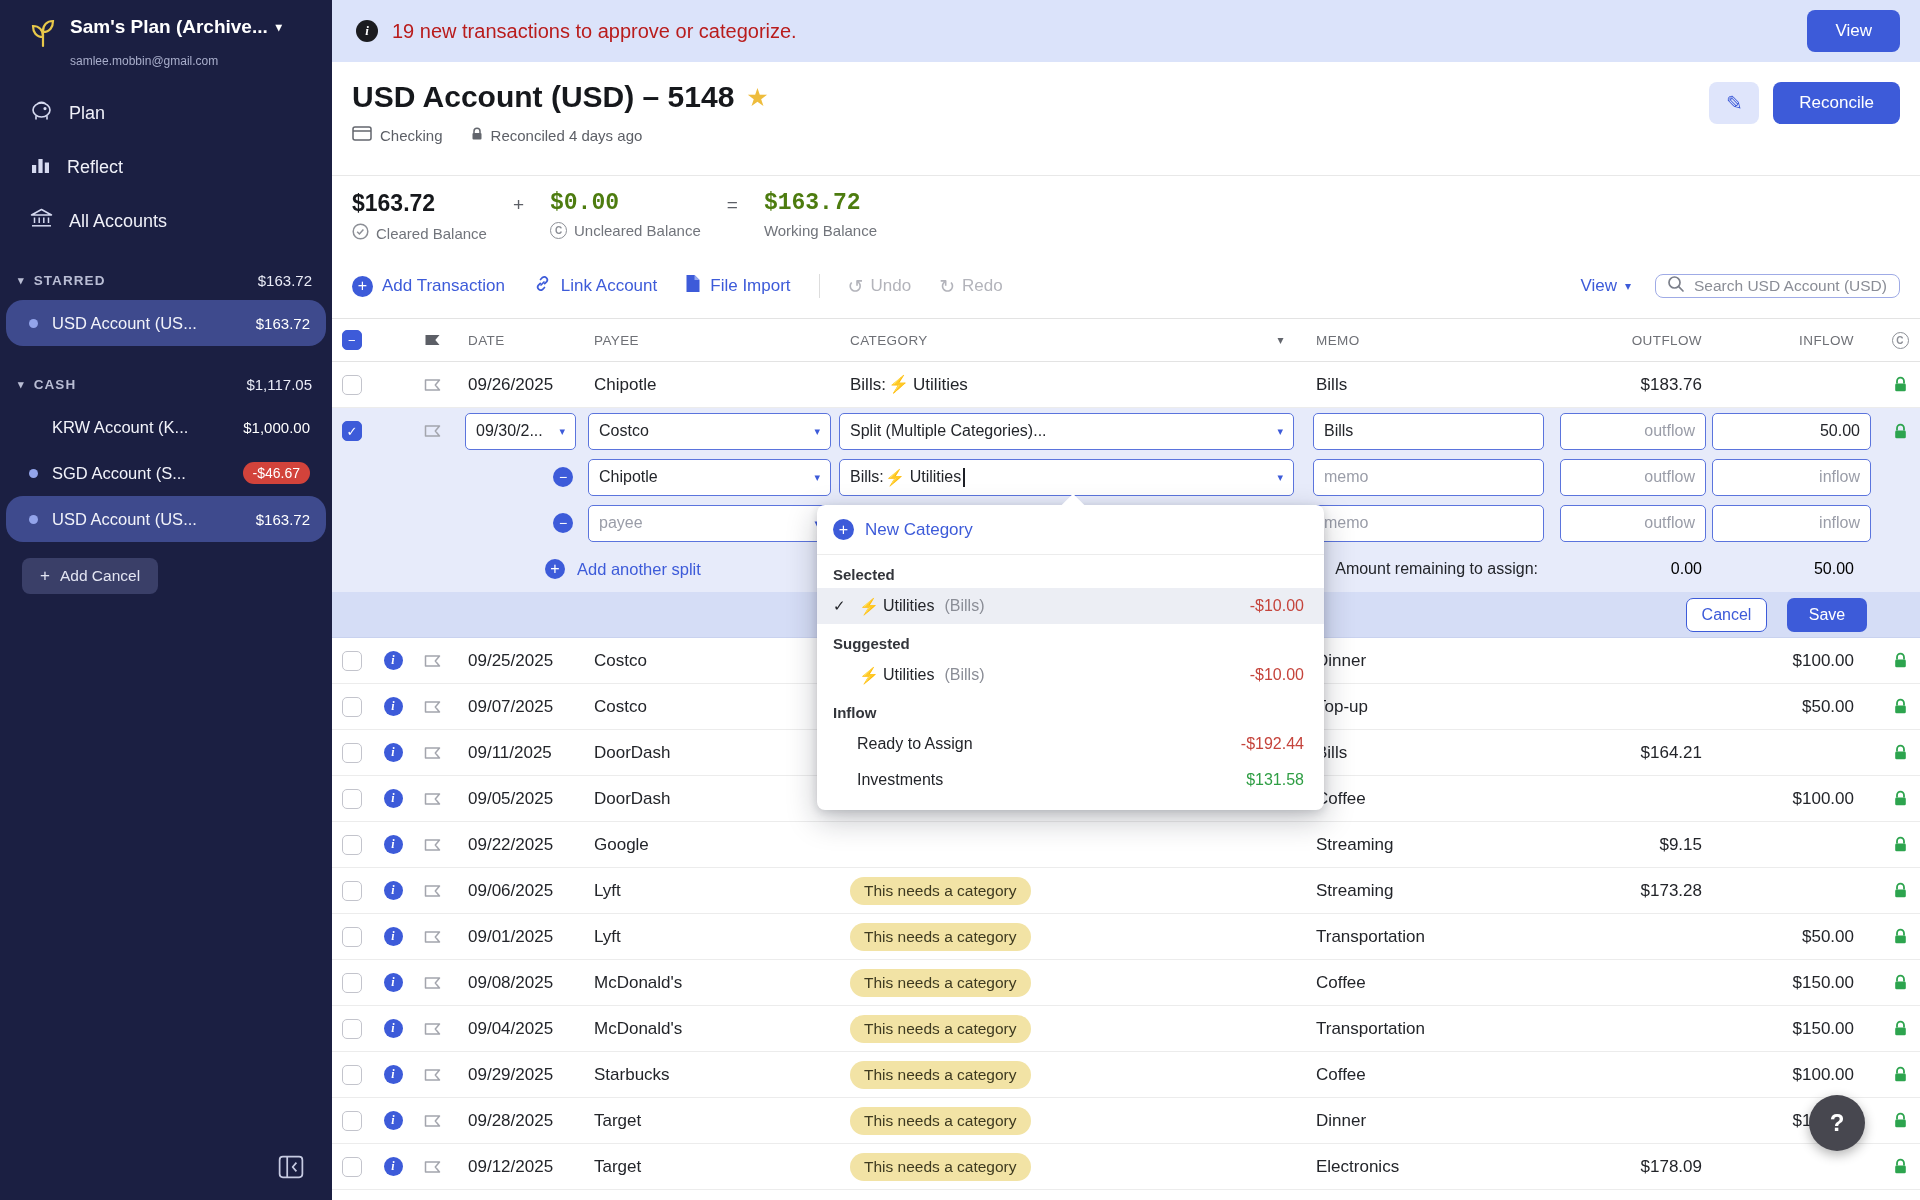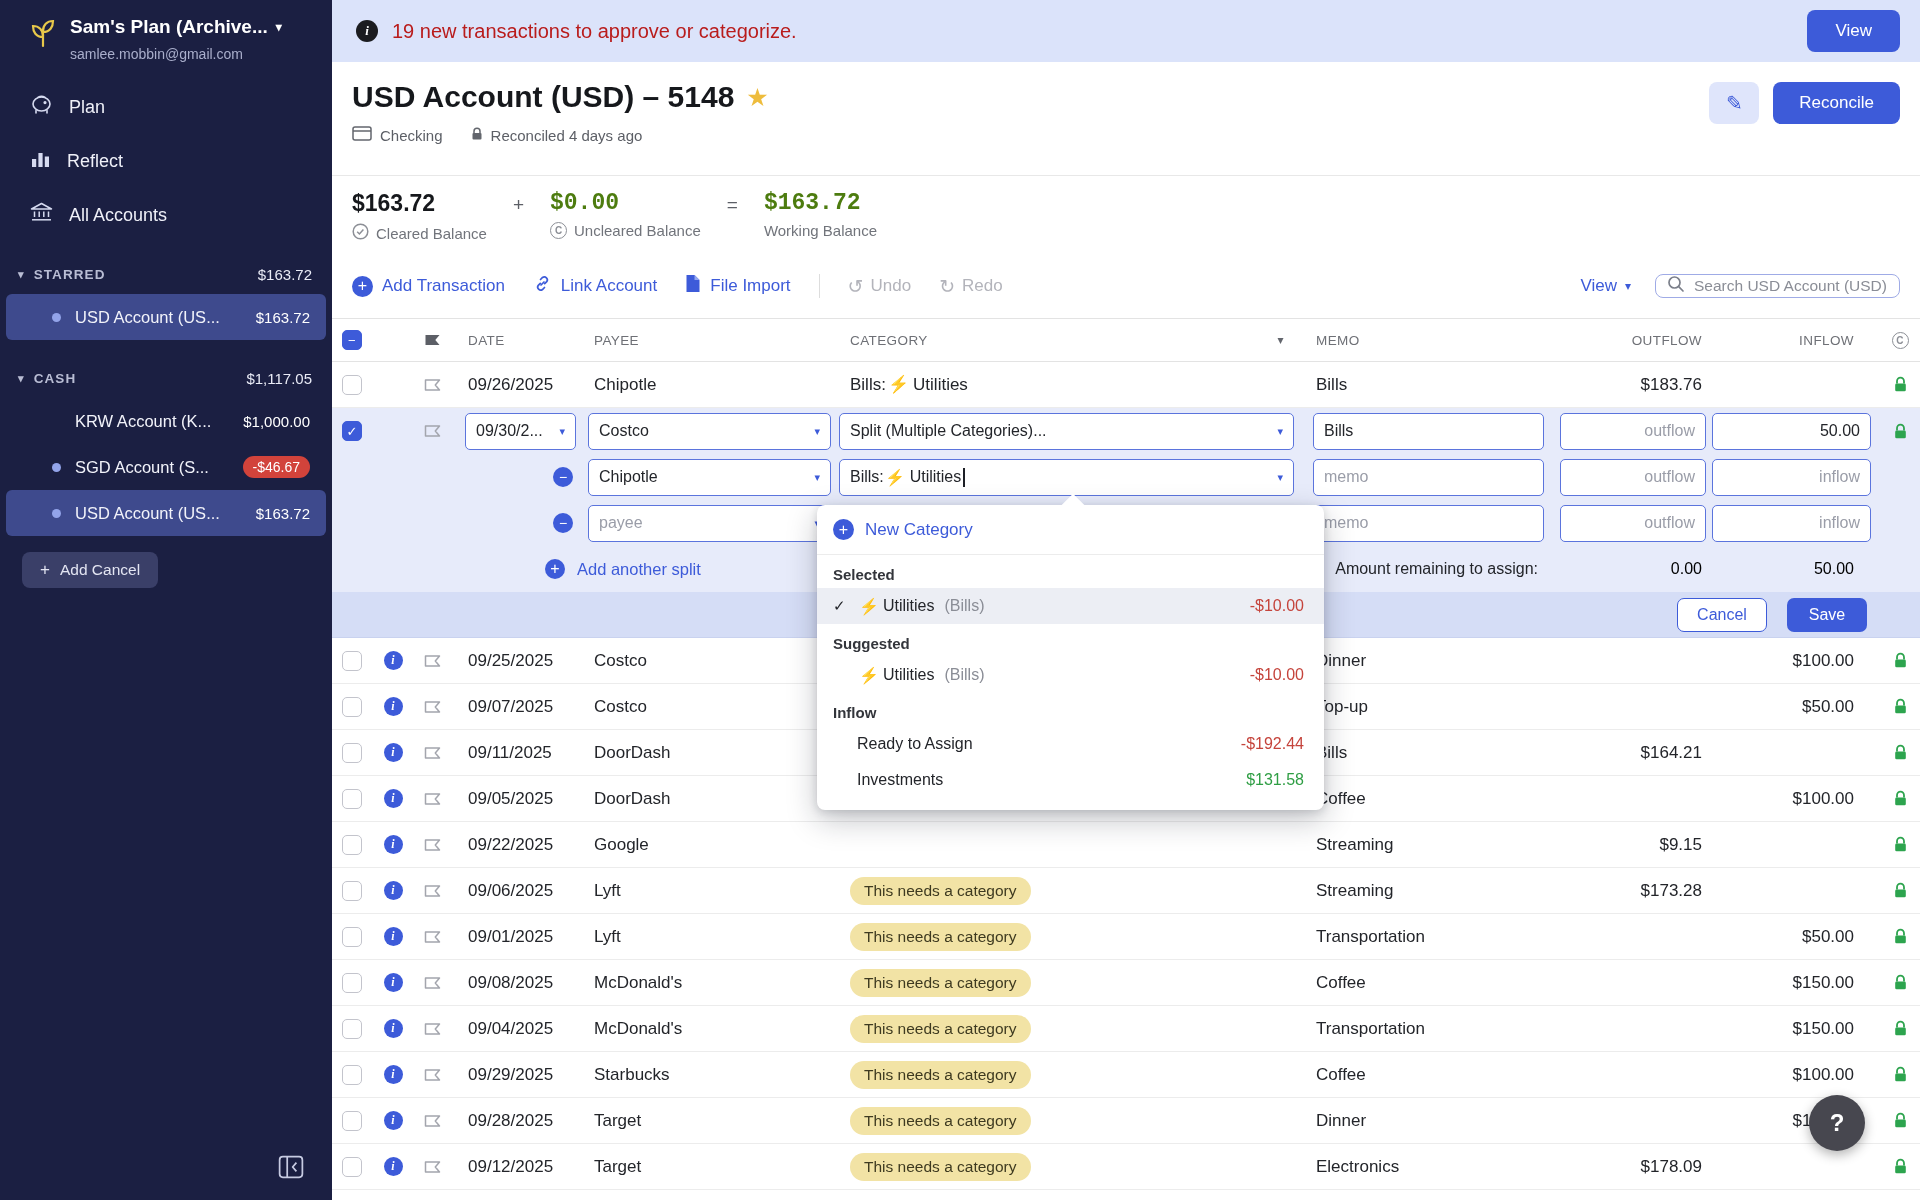--- a/index.html
+++ b/index.html
@@ -12,7 +12,7 @@
   .sb-top { display:flex; align-items:flex-start; gap:10px; padding:16px 14px 10px 26px; }
   .sb-plan-name { font-size:19px; font-weight:700; display:flex; align-items:center; gap:8px; white-space:nowrap; }
   .sb-caret { font-size:12px; color:#fff; }
-  .sb-email { font-size:14px; color:#a9aecb; margin-top:8px; }
+  .sb-email { font-size:12px; color:#a9aecb; margin-top:16px; }
   .sb-nav { margin-top:8px; }
   .sb-nav-item { height:54px; display:flex; align-items:center; gap:16px; padding:0 20px 0 30px;
                  font-size:18px; color:#eff0f8; cursor:pointer; }

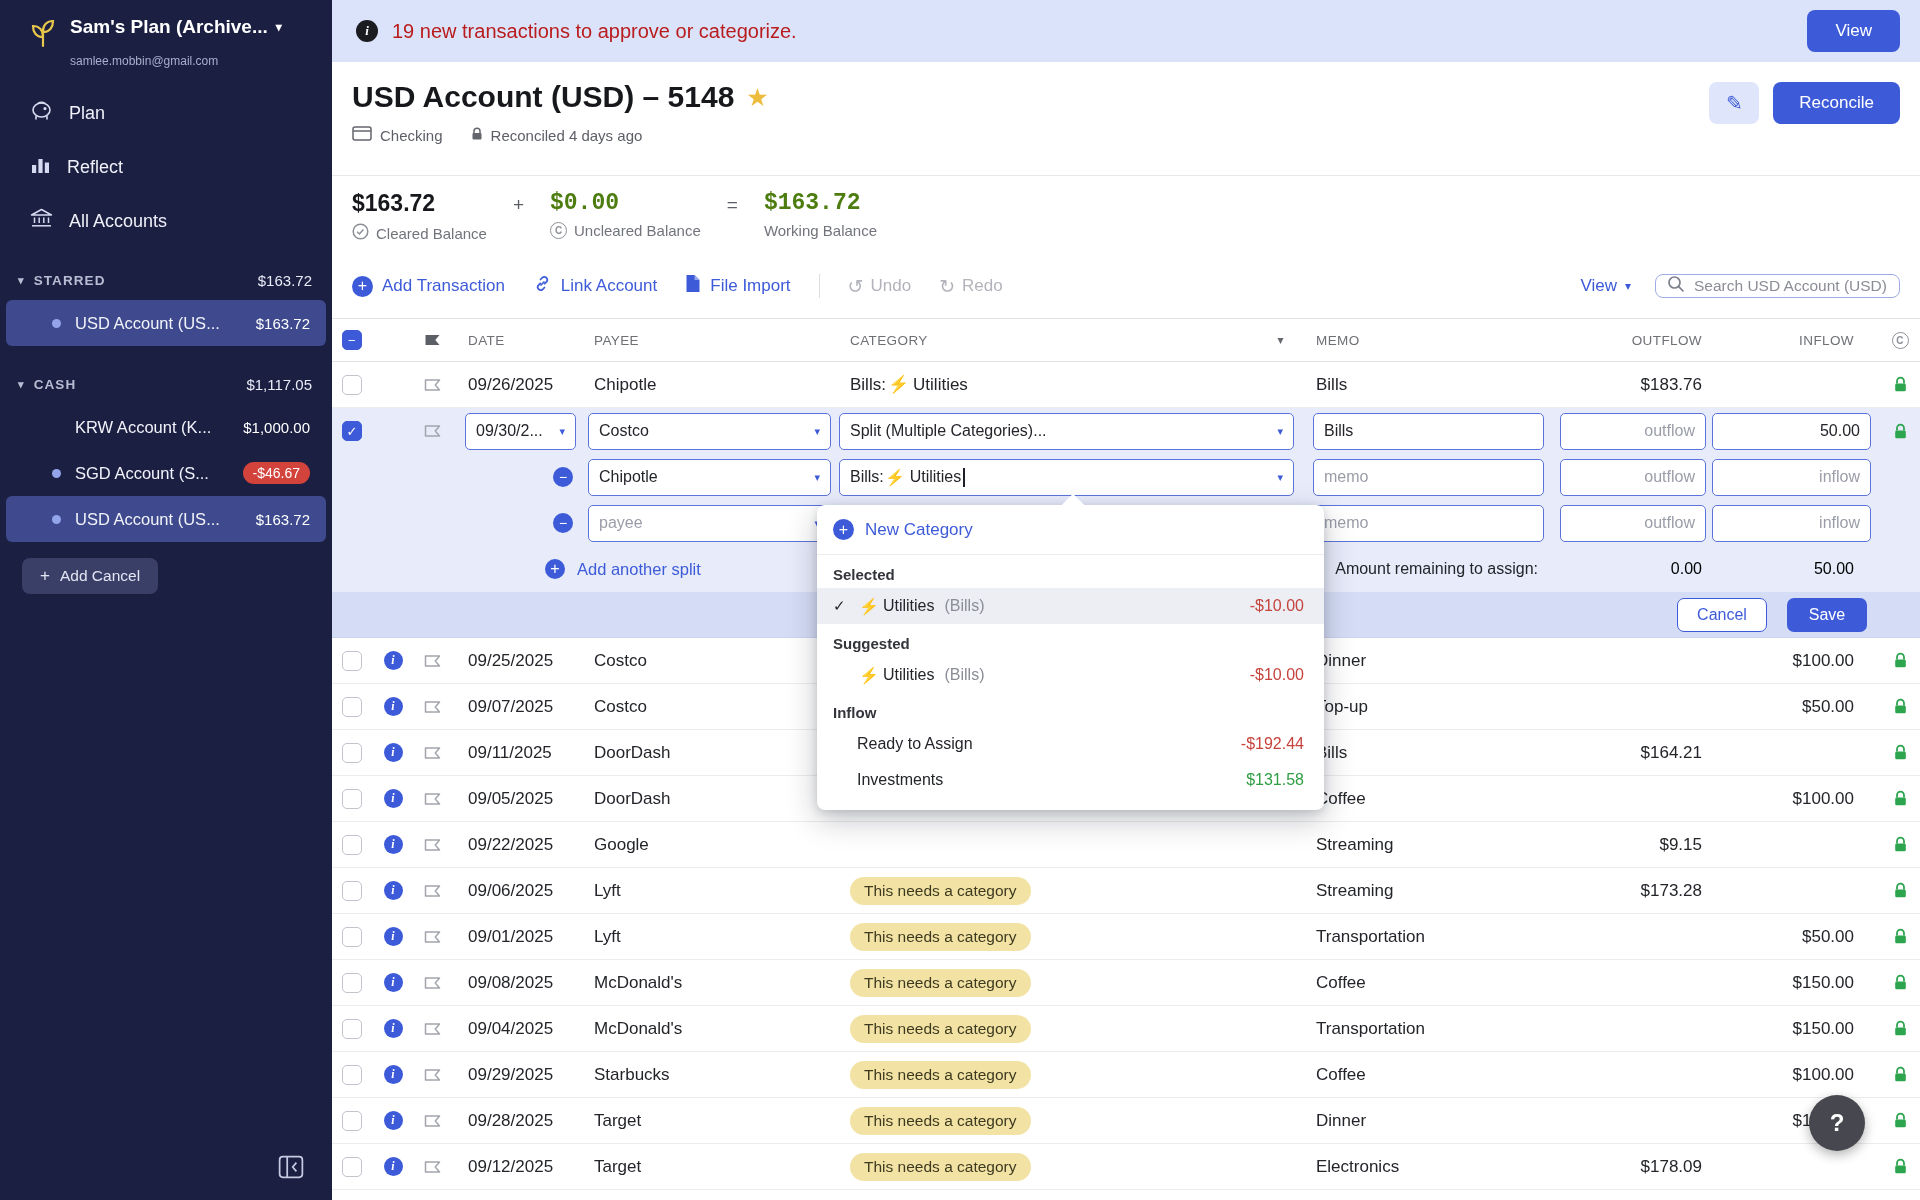--- a/index.html
+++ b/index.html
@@ -19,8 +19,8 @@
   .sb-group-h { height:40px; display:flex; align-items:center; gap:9px; padding:0 20px 0 18px;
                 color:#b9bdd4; font-size:13.5px; letter-spacing:1.1px; font-weight:700; }
   .sb-group-h .amt { margin-left:auto; color:#e9ebf6; font-size:15px; letter-spacing:0; font-weight:400; }
-  .sb-item { height:46px; display:flex; align-items:center; padding:0 16px 0 46px; margin:0 6px;
-             border-radius:6px; font-size:16.5px; color:#f2f3fa; cursor:pointer; }
+  .sb-item { height:46px; display:flex; align-items:center; padding:0 16px 0 23px; margin:0 6px;
+             border-radius:17px; font-size:16.5px; color:#f2f3fa; cursor:pointer; }
   .sb-item.sel { background:#3e4a8d; }
   .sb-dot { width:9px; height:9px; border-radius:50%; background:#93a4ea; margin-right:14px; flex-shrink:0; }
   .sb-dot.hidden { visibility:hidden; }

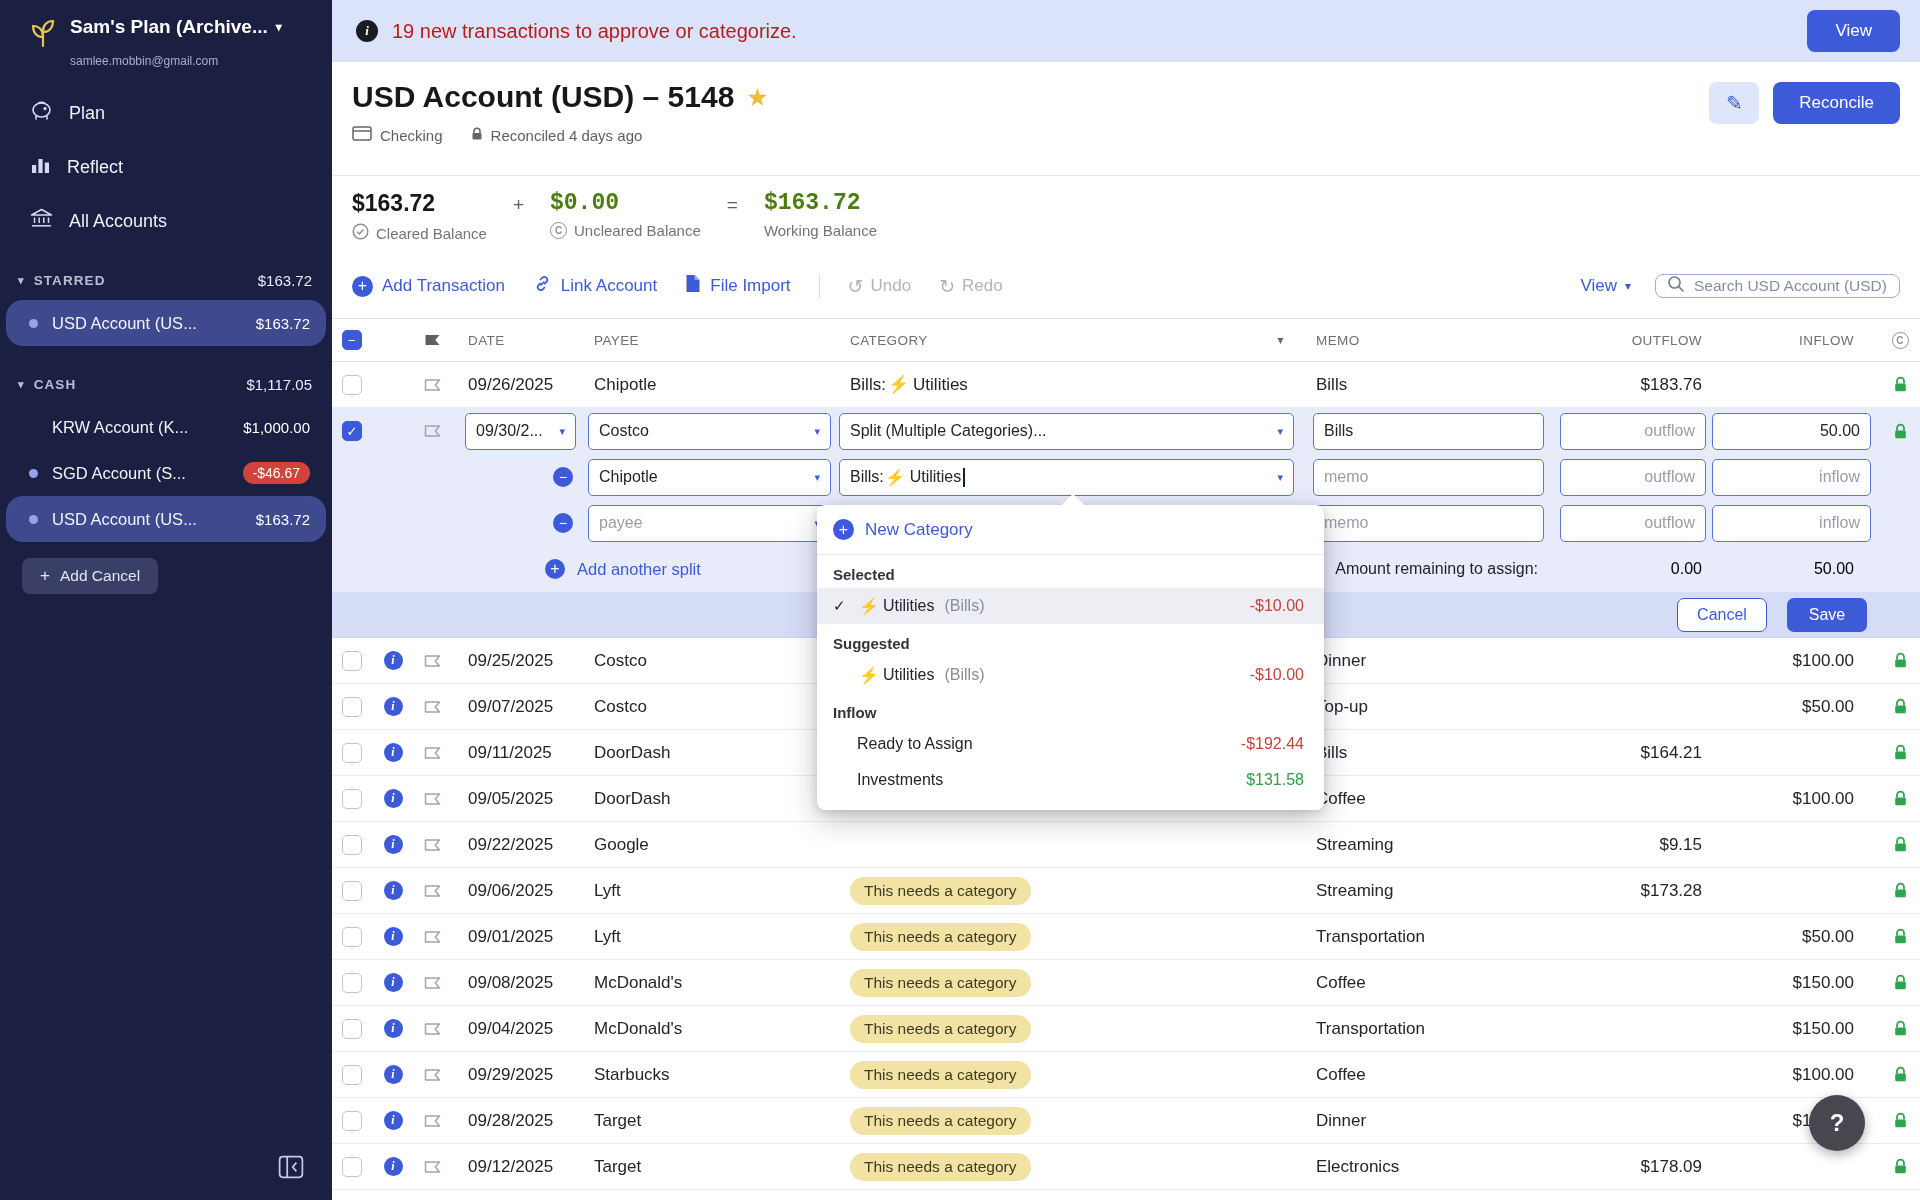--- a/index.html
+++ b/index.html
@@ -125,7 +125,7 @@
   .remaining-out { grid-column:8; } .remaining-in { grid-column:9; }
   .ed-action { height:46px; background:#d5ddf6; border-bottom:1px solid #c9d2ef;
                display:flex; align-items:center; justify-content:flex-end; gap:20px; padding-right:53px; }
-  .btn-cancel { width:90px; height:34px; background:#fff; border:1.5px solid #3d5bd9; border-radius:7px;
+  .btn-cancel { width:81px; height:34px; background:#fff; border:1.5px solid #3d5bd9; border-radius:7px;
                 color:#3d5bd9; font-size:16px; font-family:inherit; cursor:pointer; }
   .btn-save { width:80px; height:34px; background:#3d5bd9; border:none; border-radius:7px;
               color:#fff; font-size:16px; font-family:inherit; cursor:pointer; }

